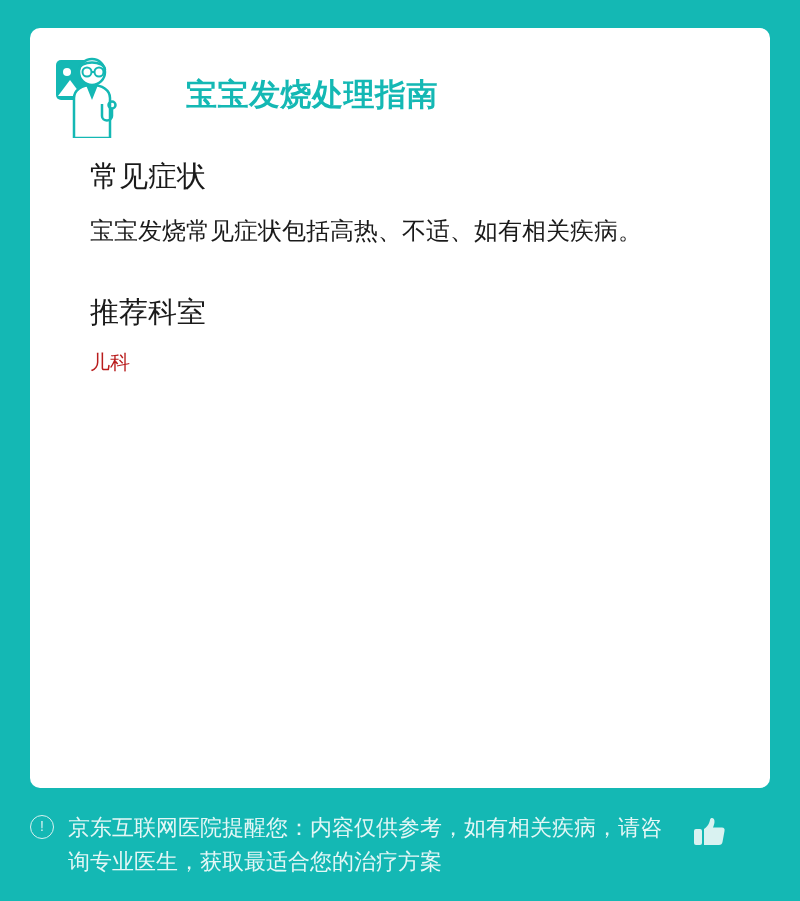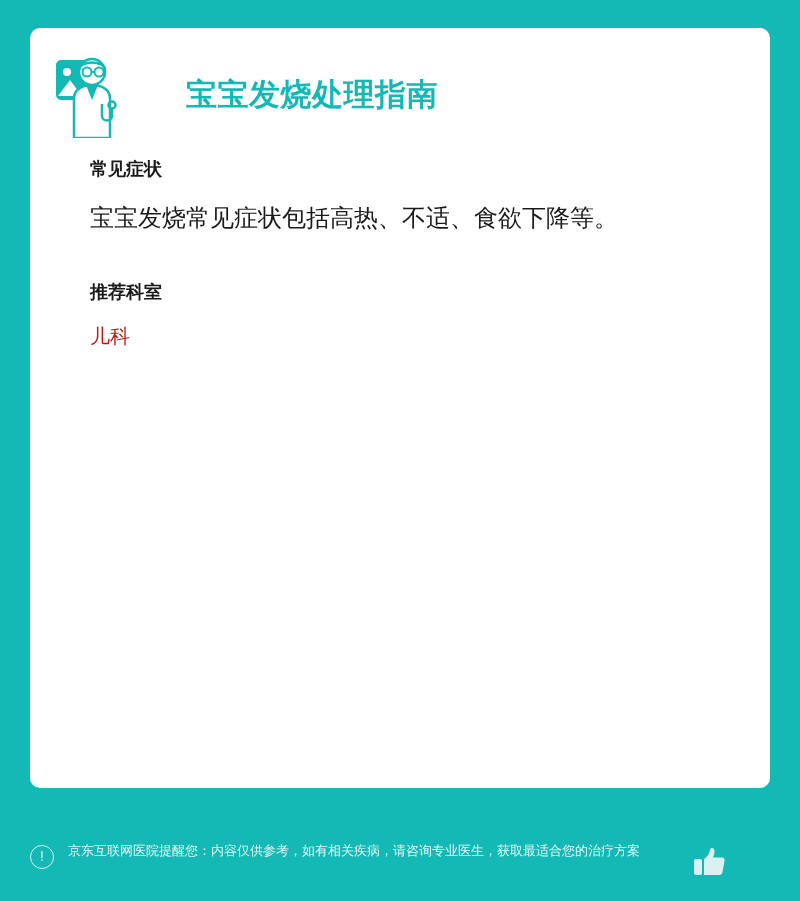--- a/index.html
+++ b/index.html
@@ -48,8 +48,8 @@
     line-height: 1.2;
   }
   h2.section {
-    font-size: 18px;
-    font-weight: 700;
+    font-size: 29px;
+    font-weight: 400;
     color: #1a1a1a;
     margin: 46px 0 18px 22px;
     line-height: 1.2;

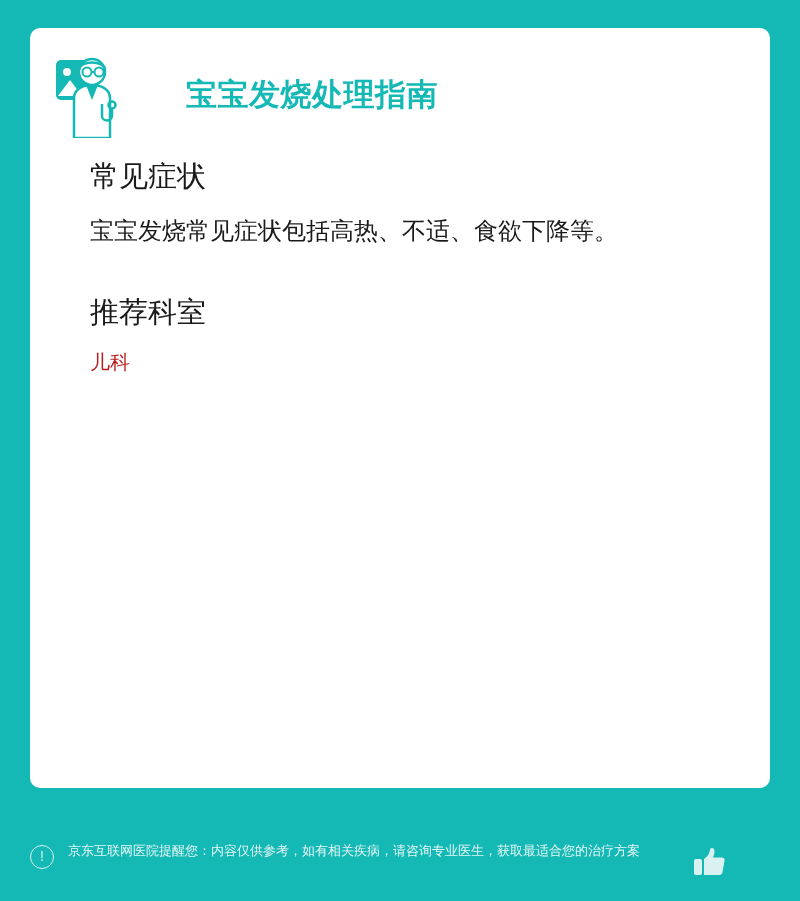--- a/index.html
+++ b/index.html
@@ -142,7 +142,7 @@
     <h1 class="title">宝宝发烧处理指南</h1>
 
     <h2 class="section">常见症状</h2>
-    <p class="para">宝宝发烧常见症状包括高热、不适、食欲下降等。</p>
+    <p class="para">宝宝发烧常见症状包括高热、不适、如有相关疾病。</p>
 
     <h2 class="section">推荐科室</h2>
     <p class="dept">儿科</p>

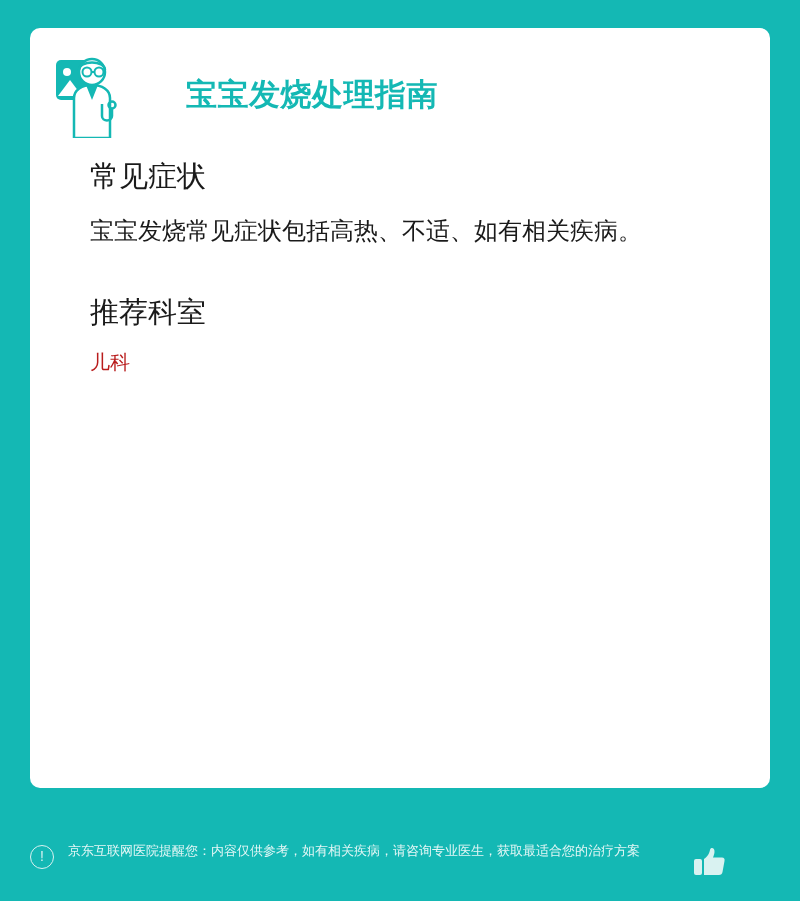--- a/index.html
+++ b/index.html
@@ -105,7 +105,7 @@
   .footer-text {
     flex: 1 1 auto;
     color: #e4f7f6;
-    font-size: 13px;
+    font-size: 22px;
     line-height: 1.55;
     max-width: 640px;
   }

